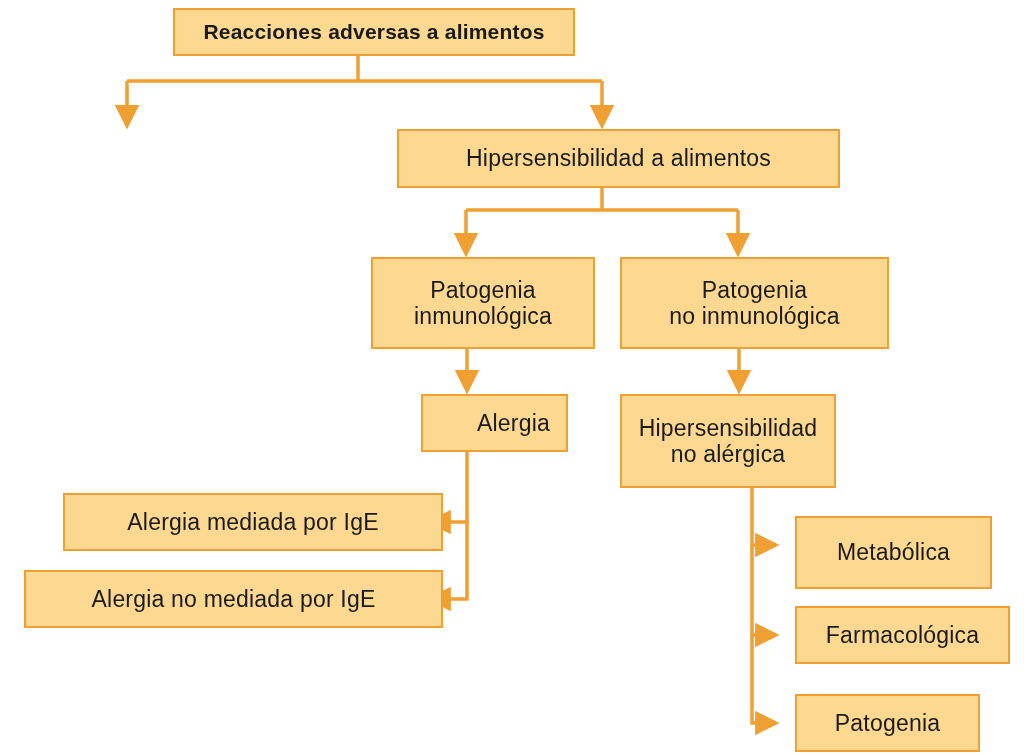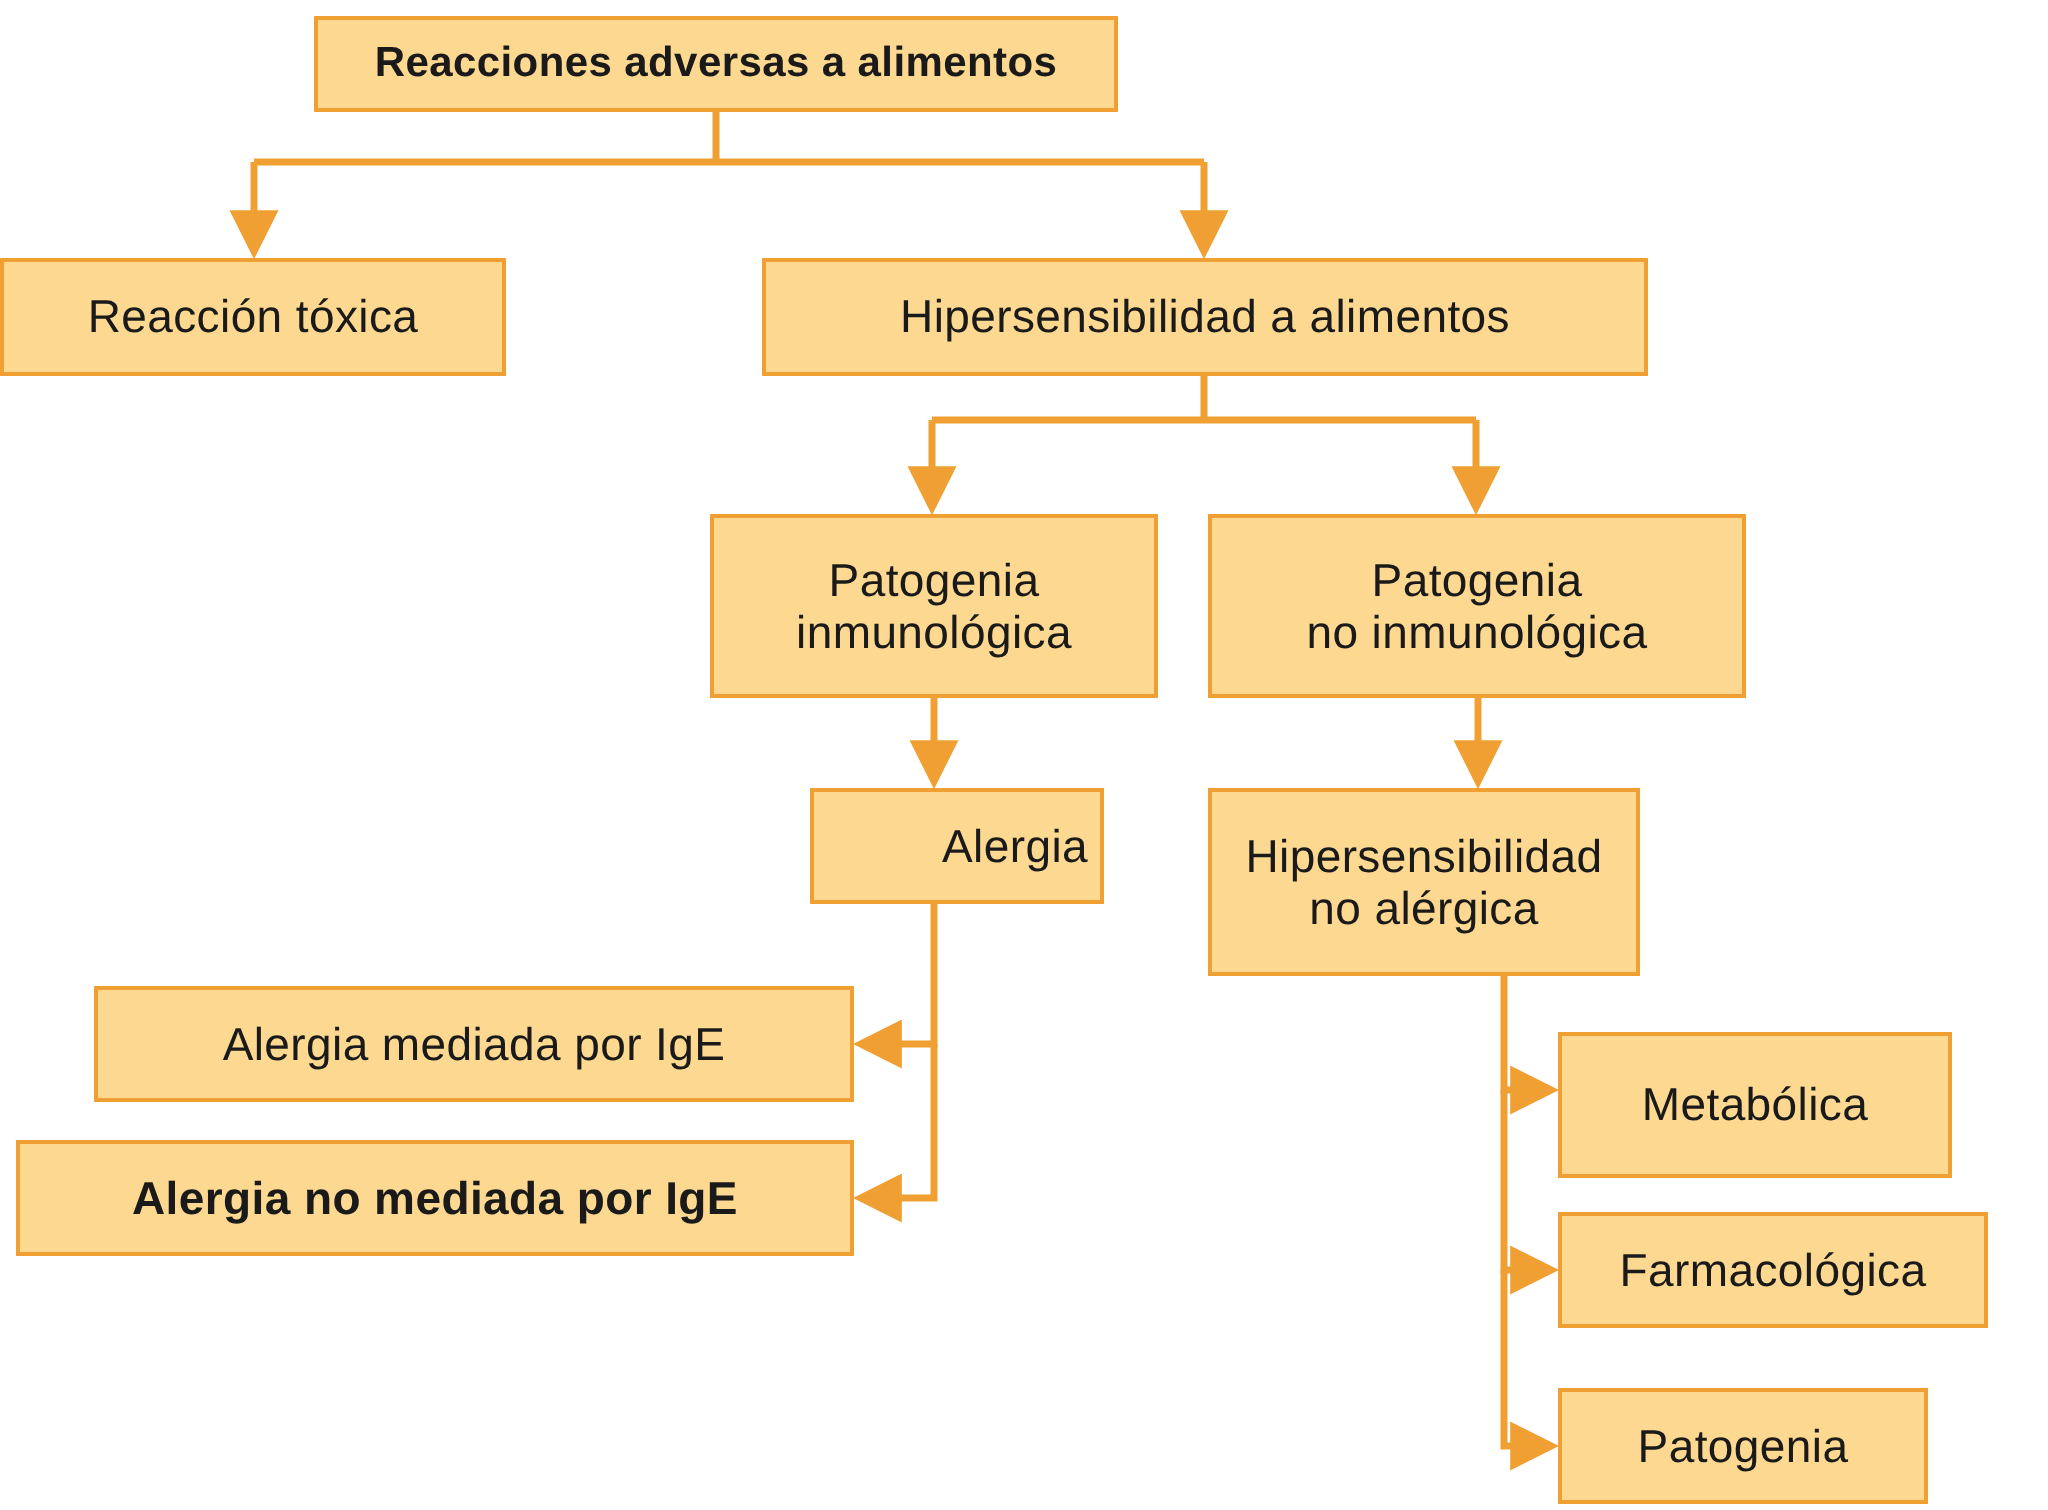--- a/index.html
+++ b/index.html
@@ -30,7 +30,8 @@
     line-height: 1.15;
     font-size: 23px;
     letter-spacing: 0.2px;
-    padding: 2px 6px;
+    padding: 2px 16px;
+    margin-left: 16px;
   }
   .node.bold {
     font-weight: bold;

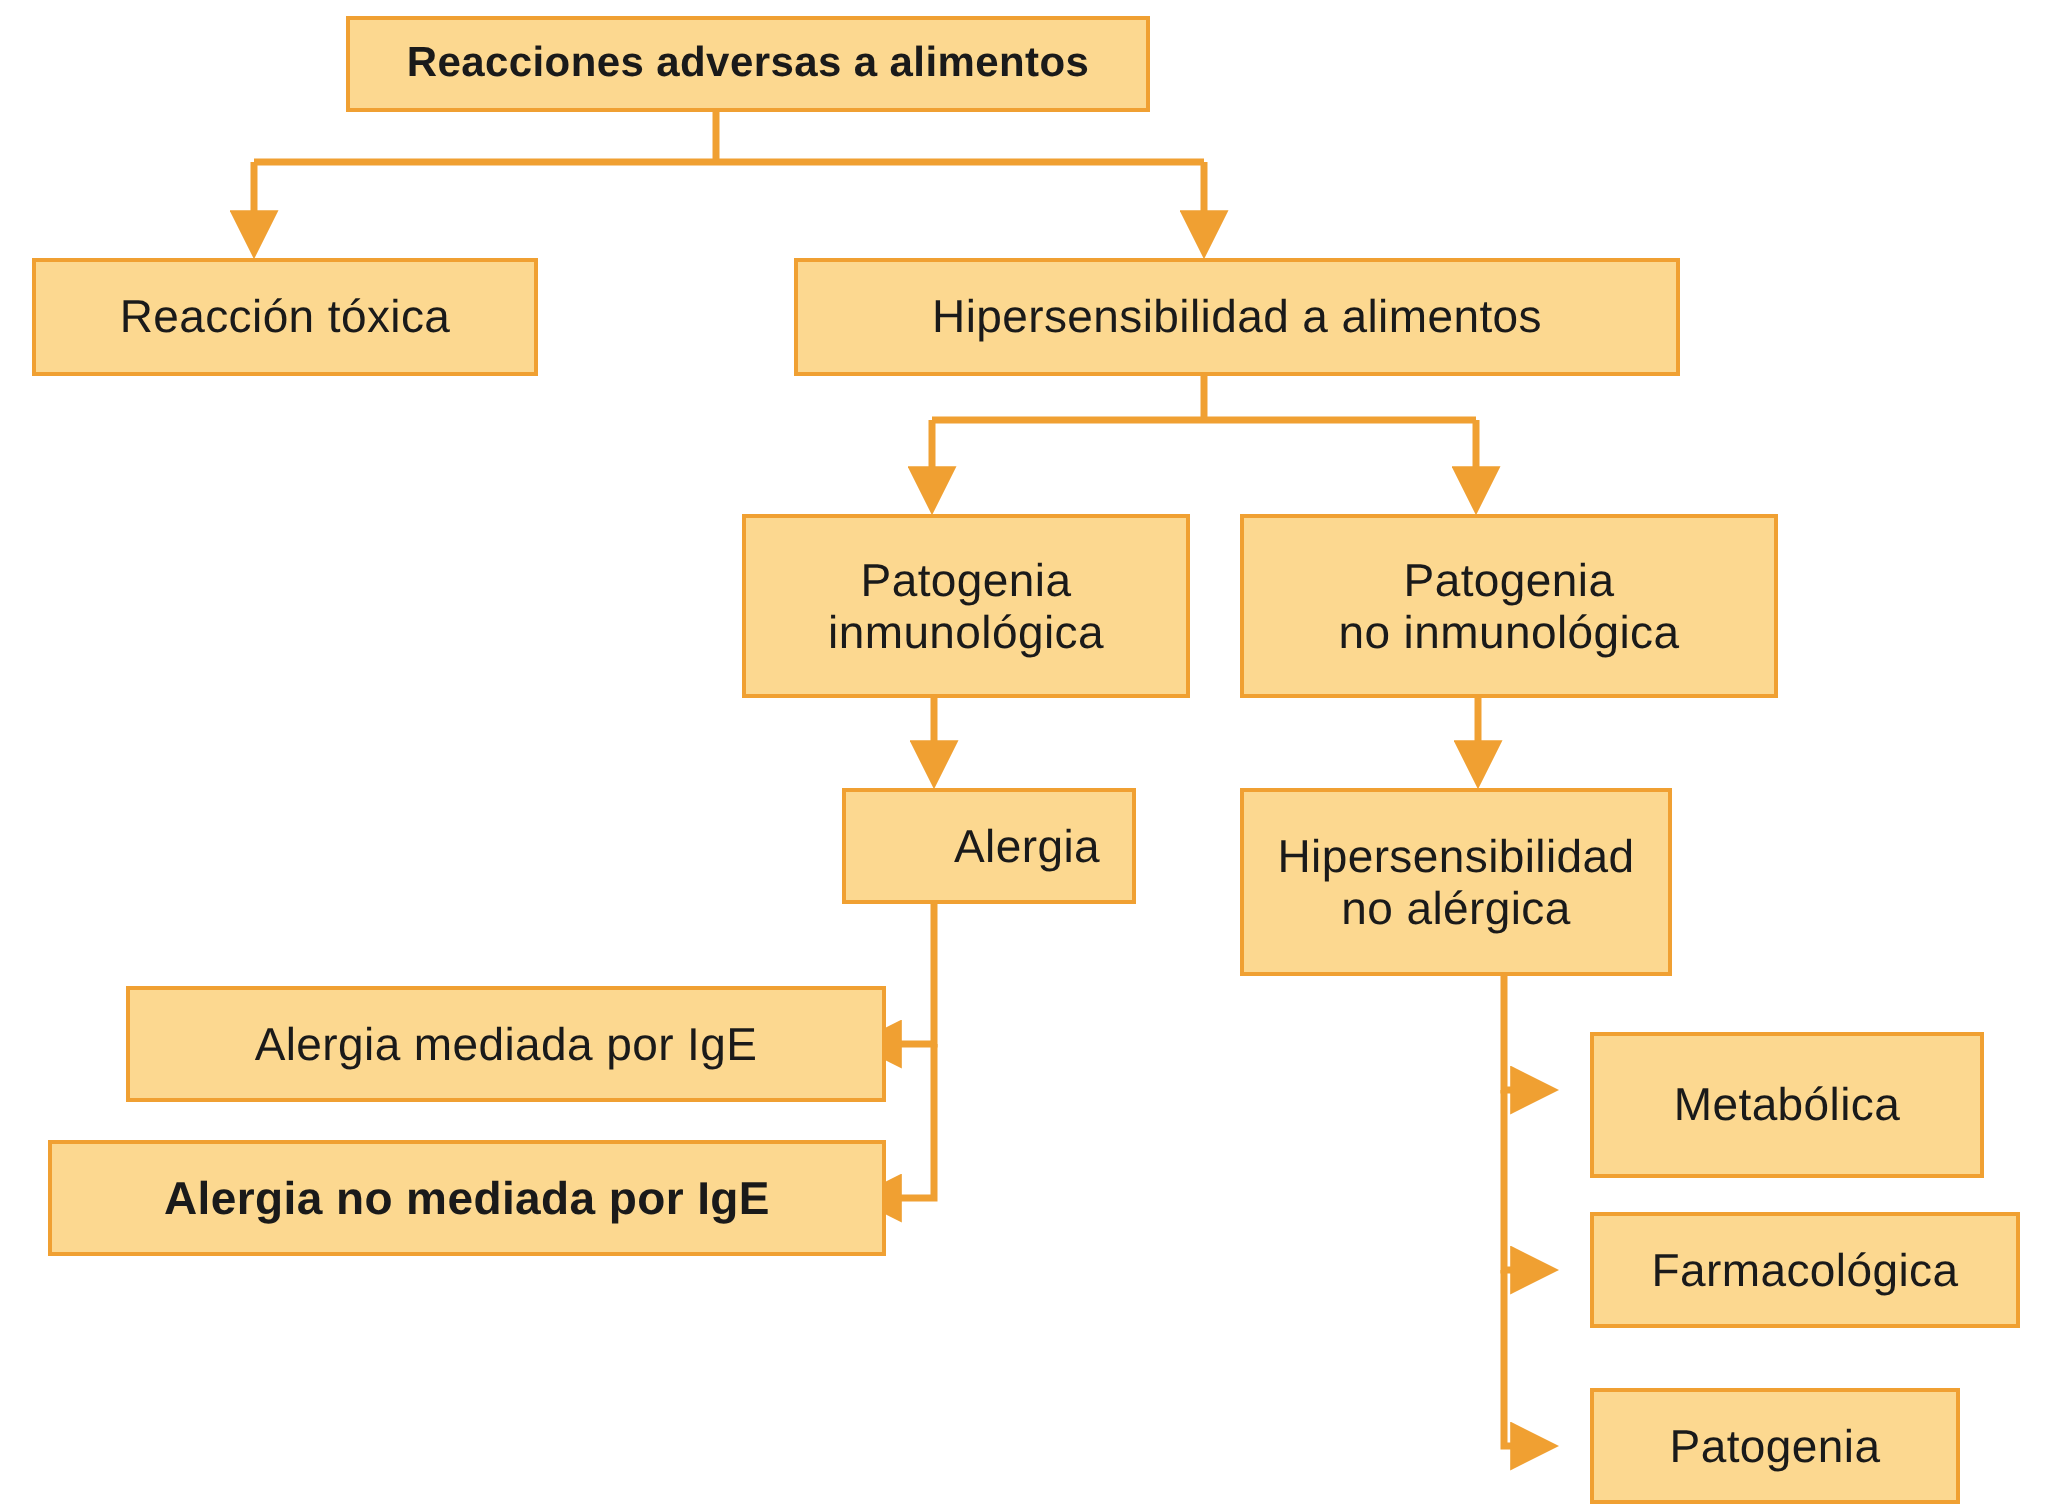--- a/index.html
+++ b/index.html
@@ -94,9 +94,6 @@
     <span class="txt">Reacciones adversas a alimentos</span>
   </div>
 
-  <div class="node" style="left:0px; top:129px; width:253px; height:59px;">
-    <span class="txt">Reacción tóxica</span>
-  </div>
 
   <div class="node" style="left:381px; top:129px; width:443px; height:59px;">
     <span class="txt">Hipersensibilidad a alimentos</span>

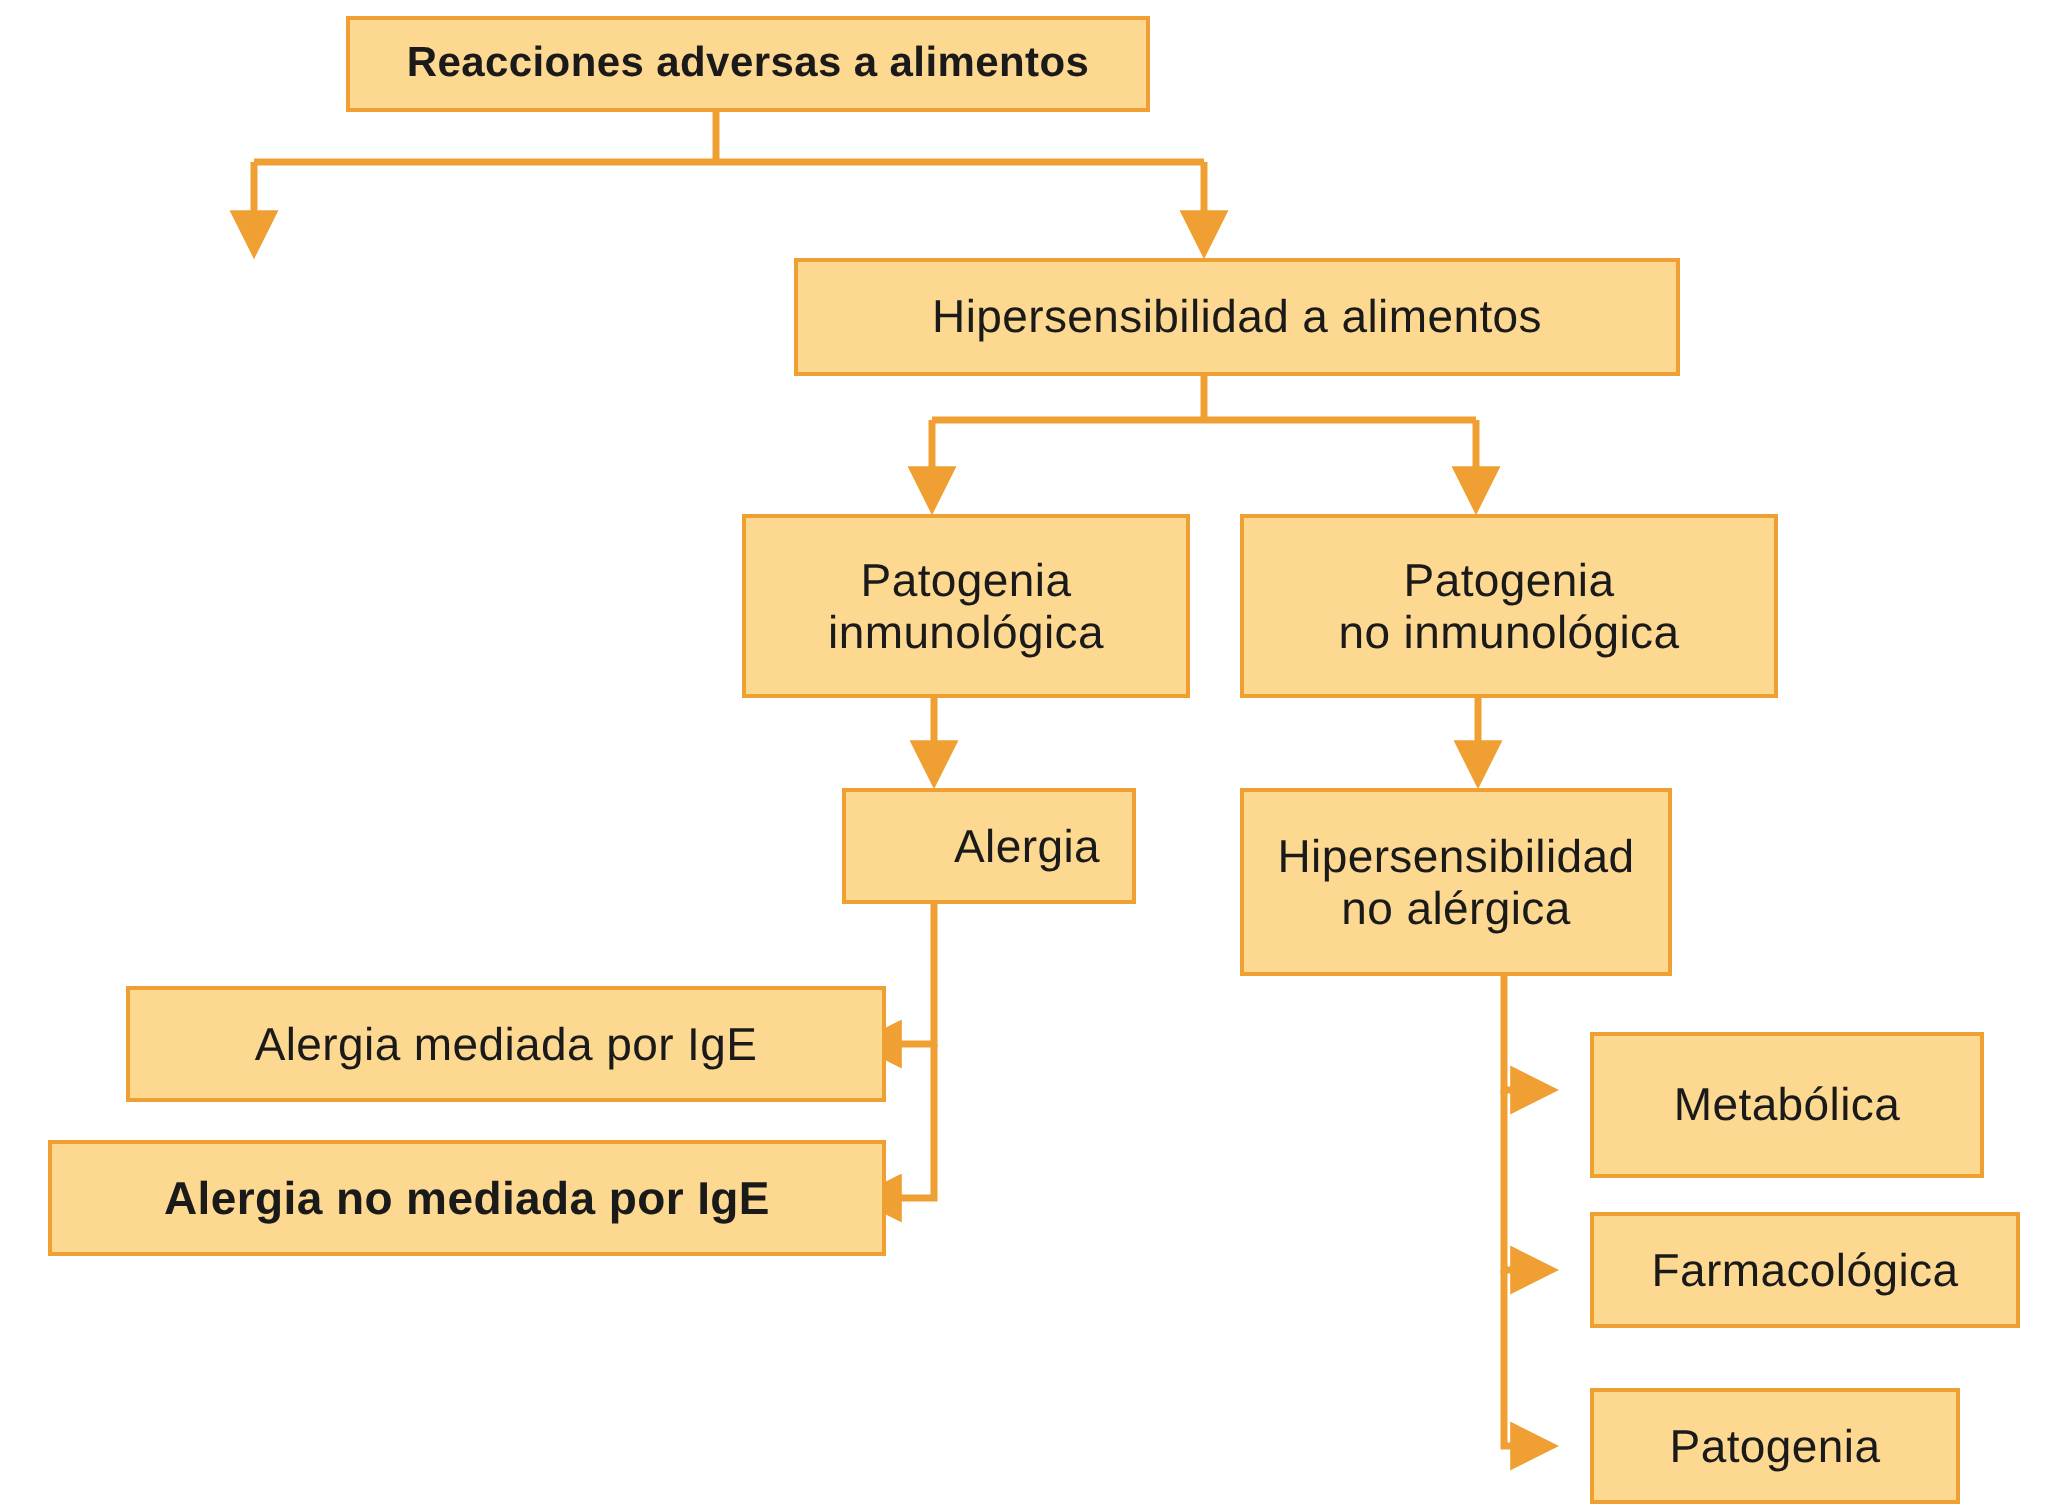--- a/index.html
+++ b/index.html
@@ -122,7 +122,7 @@
     <span class="txt">Alergia mediada por IgE</span>
   </div>
 
-  <div class="node" style="left:8px; top:570px; width:419px; height:58px;font-weight:bold;">
+  <div class="node" style="left:8px; top:570px; width:419px; height:58px;">
     <span class="txt">Alergia no mediada por IgE</span>
   </div>
 

